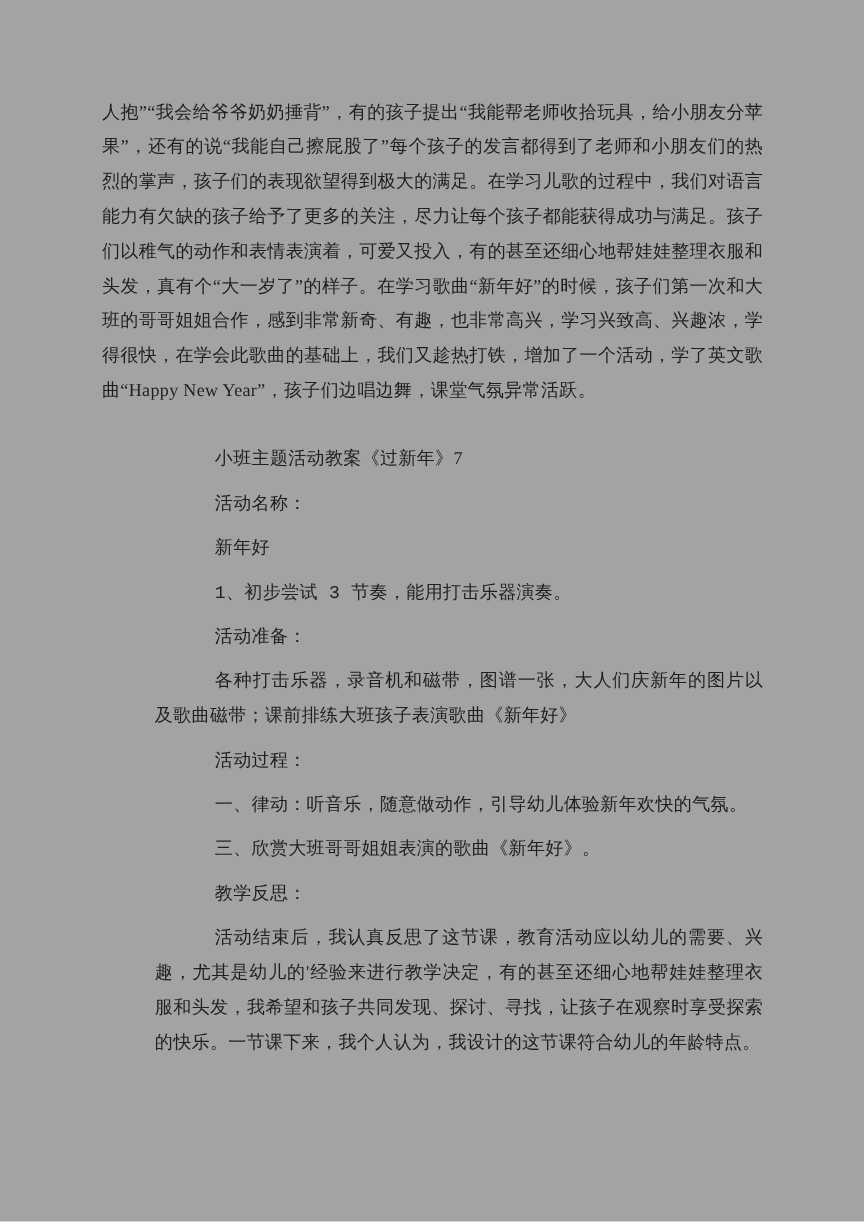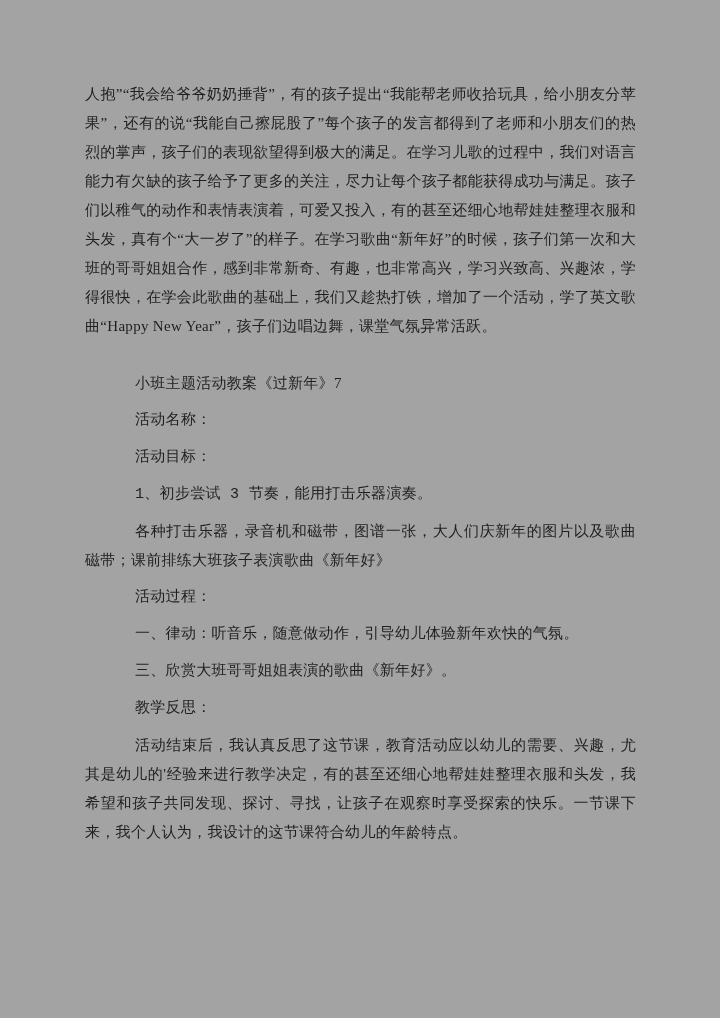--- a/index.html
+++ b/index.html
@@ -31,7 +31,7 @@
     text-justify: inter-ideograph;
     word-break: break-all;
   }
-  .para + .para { margin-top: 8px; }
+  .para + .para { margin-top: 8px; margin-left: 44px; }
   .continuation { text-indent: 0; }
   .section-title { text-indent: 50px; margin-top: 28px !important; }
   .line { text-indent: 50px; font-family: Liberation Mono, monospace; }

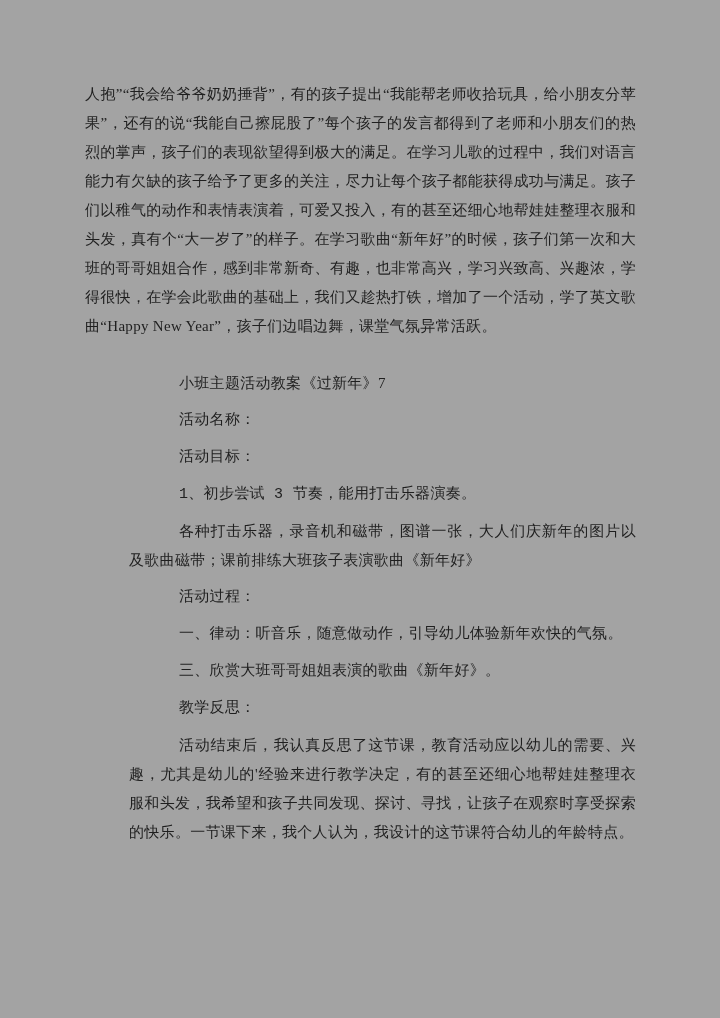--- a/index.html
+++ b/index.html
@@ -45,6 +45,7 @@
       <p class="para continuation">人抱”“我会给爷爷奶奶捶背”，有的孩子提出“我能帮老师收拾玩具，给小朋友分苹果”，还有的说“我能自己擦屁股了”每个孩子的发言都得到了老师和小朋友们的热烈的掌声，孩子们的表现欲望得到极大的满足。在学习儿歌的过程中，我们对语言能力有欠缺的孩子给予了更多的关注，尽力让每个孩子都能获得成功与满足。孩子们以稚气的动作和表情表演着，可爱又投入，有的甚至还细心地帮娃娃整理衣服和头发，真有个“大一岁了”的样子。在学习歌曲“新年好”的时候，孩子们第一次和大班的哥哥姐姐合作，感到非常新奇、有趣，也非常高兴，学习兴致高、兴趣浓，学得很快，在学会此歌曲的基础上，我们又趁热打铁，增加了一个活动，学了英文歌曲“Happy New Year”，孩子们边唱边舞，课堂气氛异常活跃。</p>
       <p class="para section-title">小班主题活动教案《过新年》7</p>
       <p class="para line">活动名称：</p>
+      <p class="para line">新年好</p>
       <p class="para line">活动目标：</p>
       <p class="para line">1、初步尝试 3 节奏，能用打击乐器演奏。</p>
       <p class="para indent-para">各种打击乐器，录音机和磁带，图谱一张，大人们庆新年的图片以及歌曲磁带；课前排练大班孩子表演歌曲《新年好》</p>

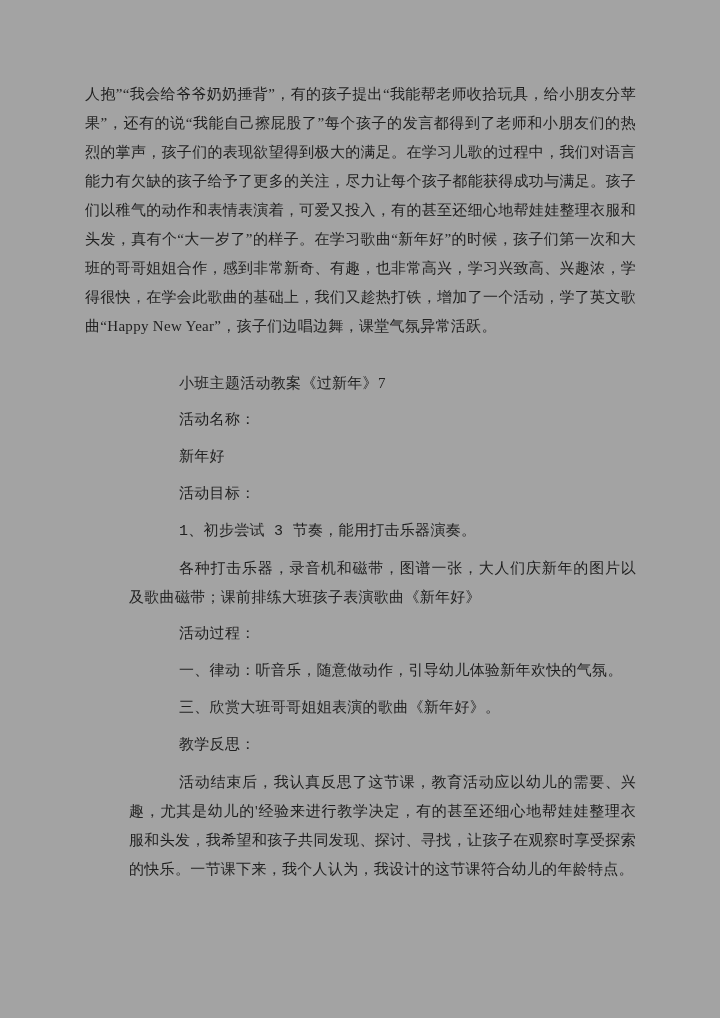--- a/index.html
+++ b/index.html
@@ -46,7 +46,6 @@
       <p class="para section-title">小班主题活动教案《过新年》7</p>
       <p class="para line">活动名称：</p>
       <p class="para line">新年好</p>
-      <p class="para line">活动目标：</p>
       <p class="para line">1、初步尝试 3 节奏，能用打击乐器演奏。</p>
       <p class="para indent-para">各种打击乐器，录音机和磁带，图谱一张，大人们庆新年的图片以及歌曲磁带；课前排练大班孩子表演歌曲《新年好》</p>
       <p class="para line">活动过程：</p>

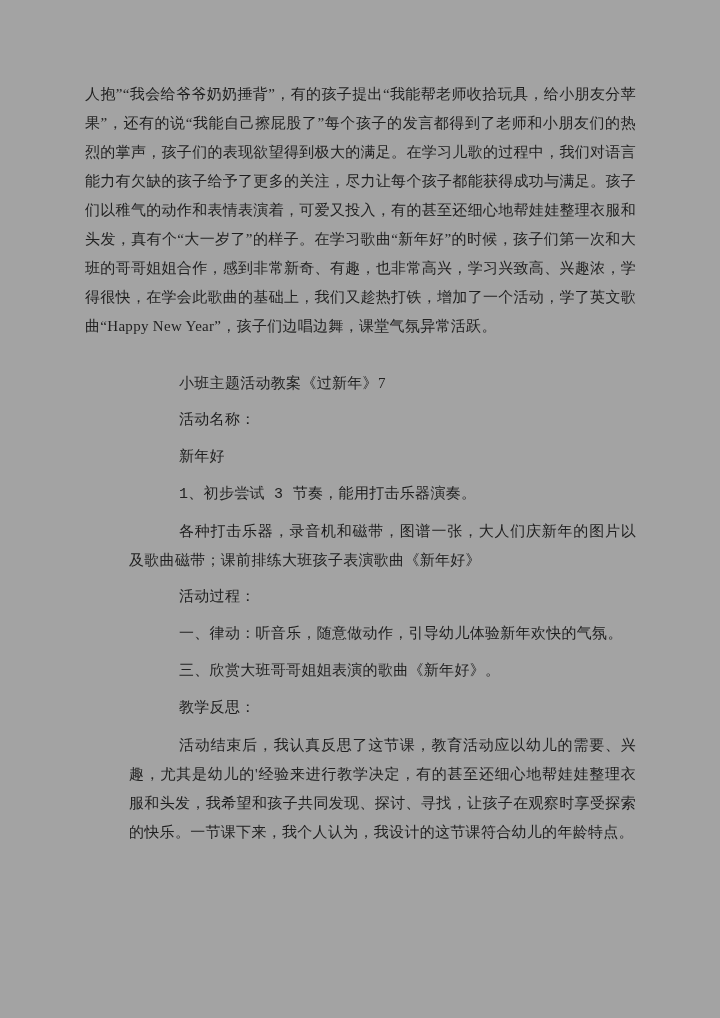--- a/index.html
+++ b/index.html
@@ -47,6 +47,7 @@
       <p class="para line">活动名称：</p>
       <p class="para line">新年好</p>
       <p class="para line">1、初步尝试 3 节奏，能用打击乐器演奏。</p>
+      <p class="para line">活动准备：</p>
       <p class="para indent-para">各种打击乐器，录音机和磁带，图谱一张，大人们庆新年的图片以及歌曲磁带；课前排练大班孩子表演歌曲《新年好》</p>
       <p class="para line">活动过程：</p>
       <p class="para line">一、律动：听音乐，随意做动作，引导幼儿体验新年欢快的气氛。</p>

